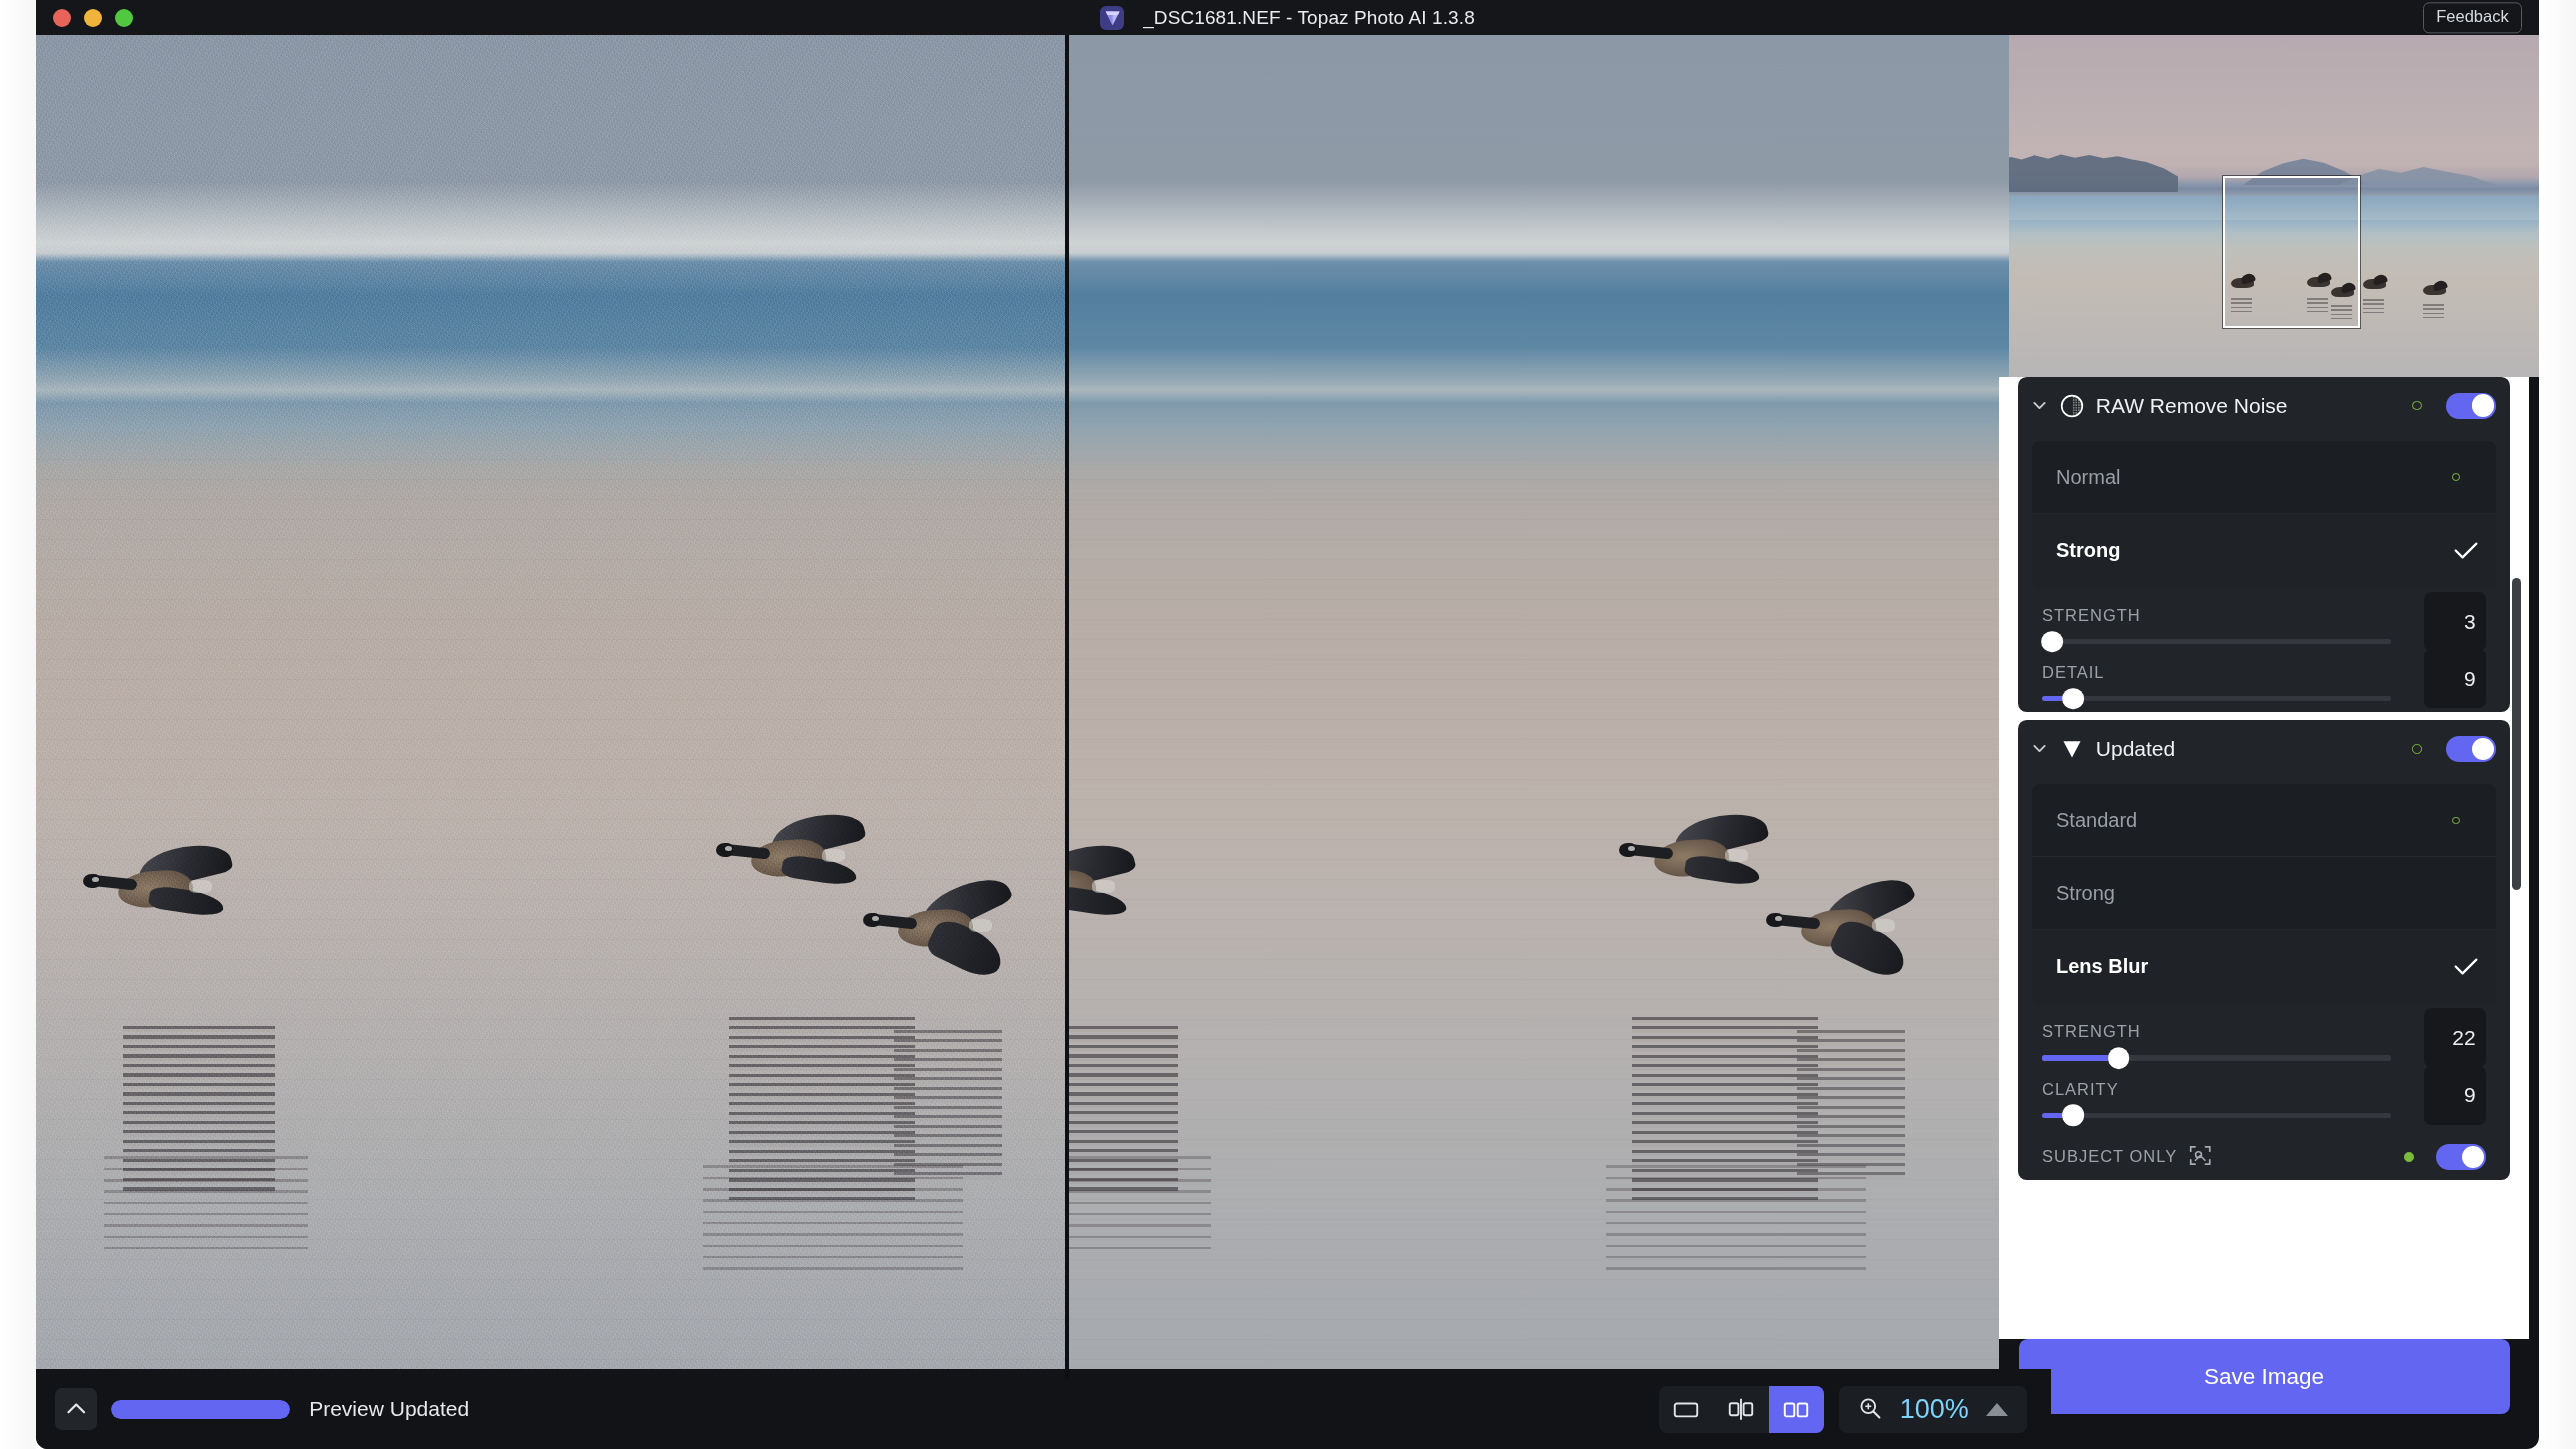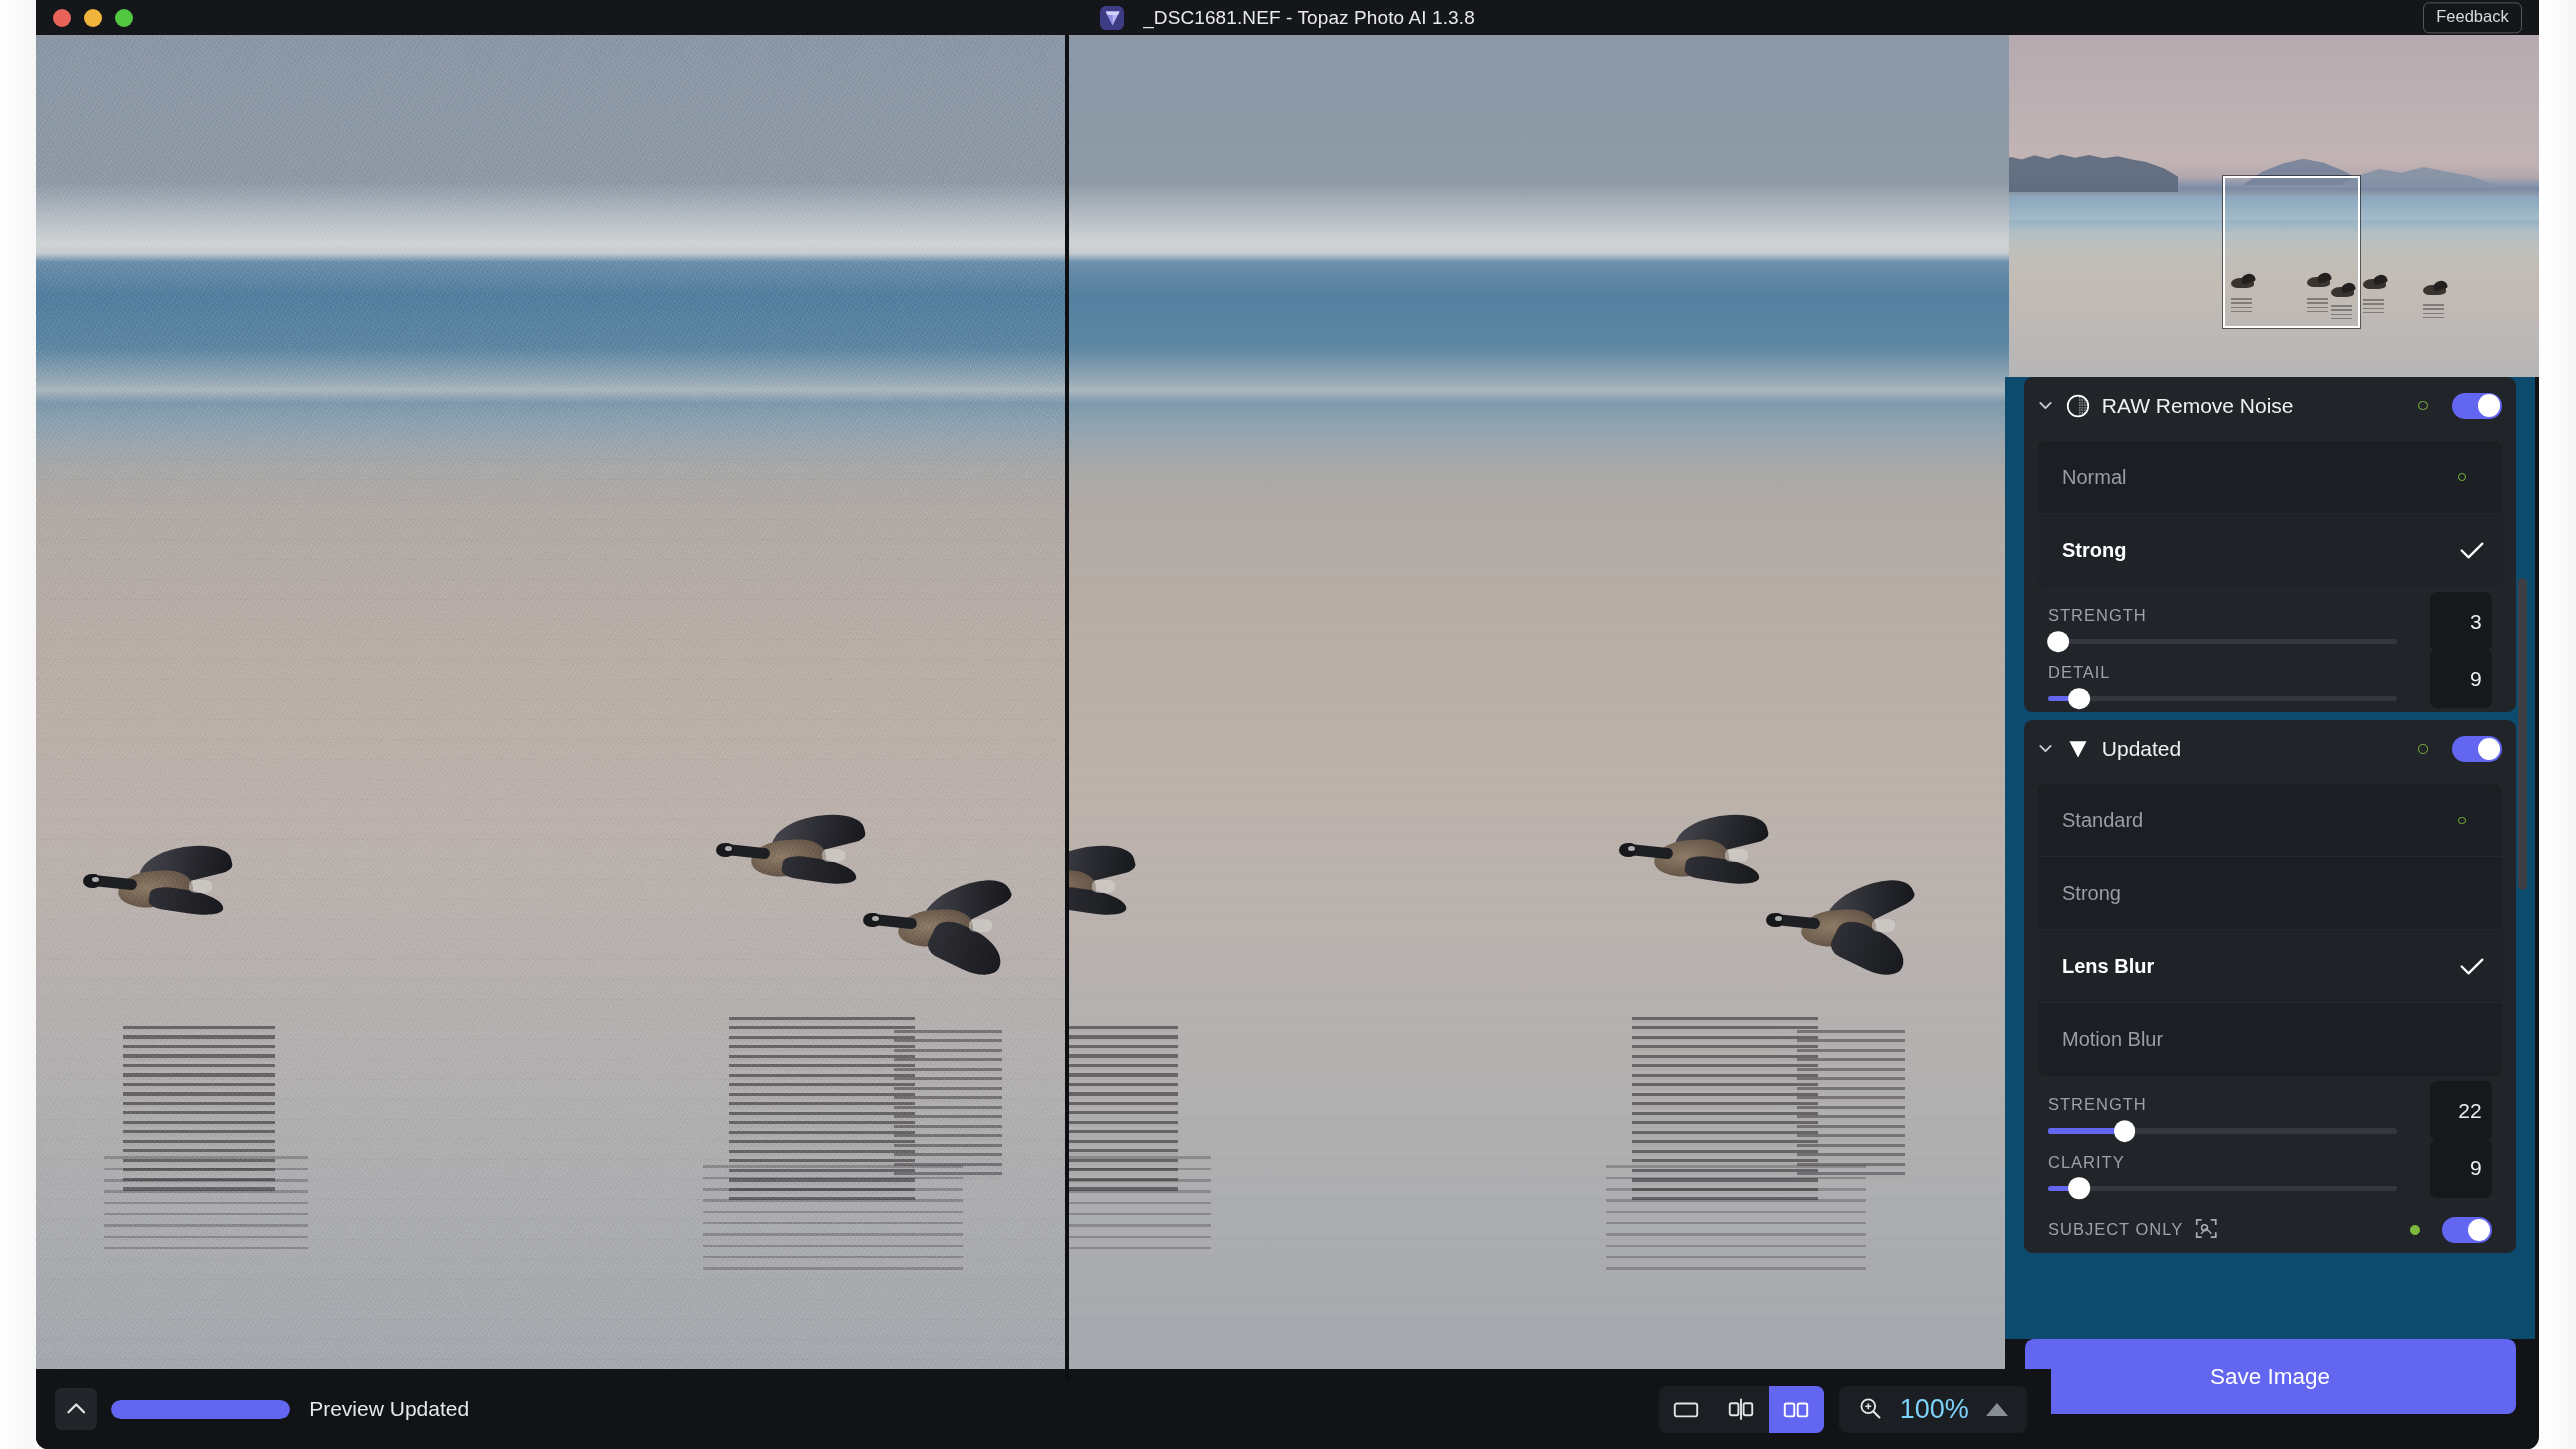--- a/index.html
+++ b/index.html
@@ -208,8 +208,8 @@
 
   
   #settings-panel {
-    position: absolute; right: 4px; top: 377px; width: 530px; height: 1072px;
-    background: #0c4a6e; overflow: hidden;
+    position: absolute; right: 10px; top: 377px; width: 530px; height: 1072px;
+    background: #ffffff; overflow: hidden;
   }
   #settings-scroll {
     position: absolute; left: 0; top: 0; width: 530px; height: 962px;

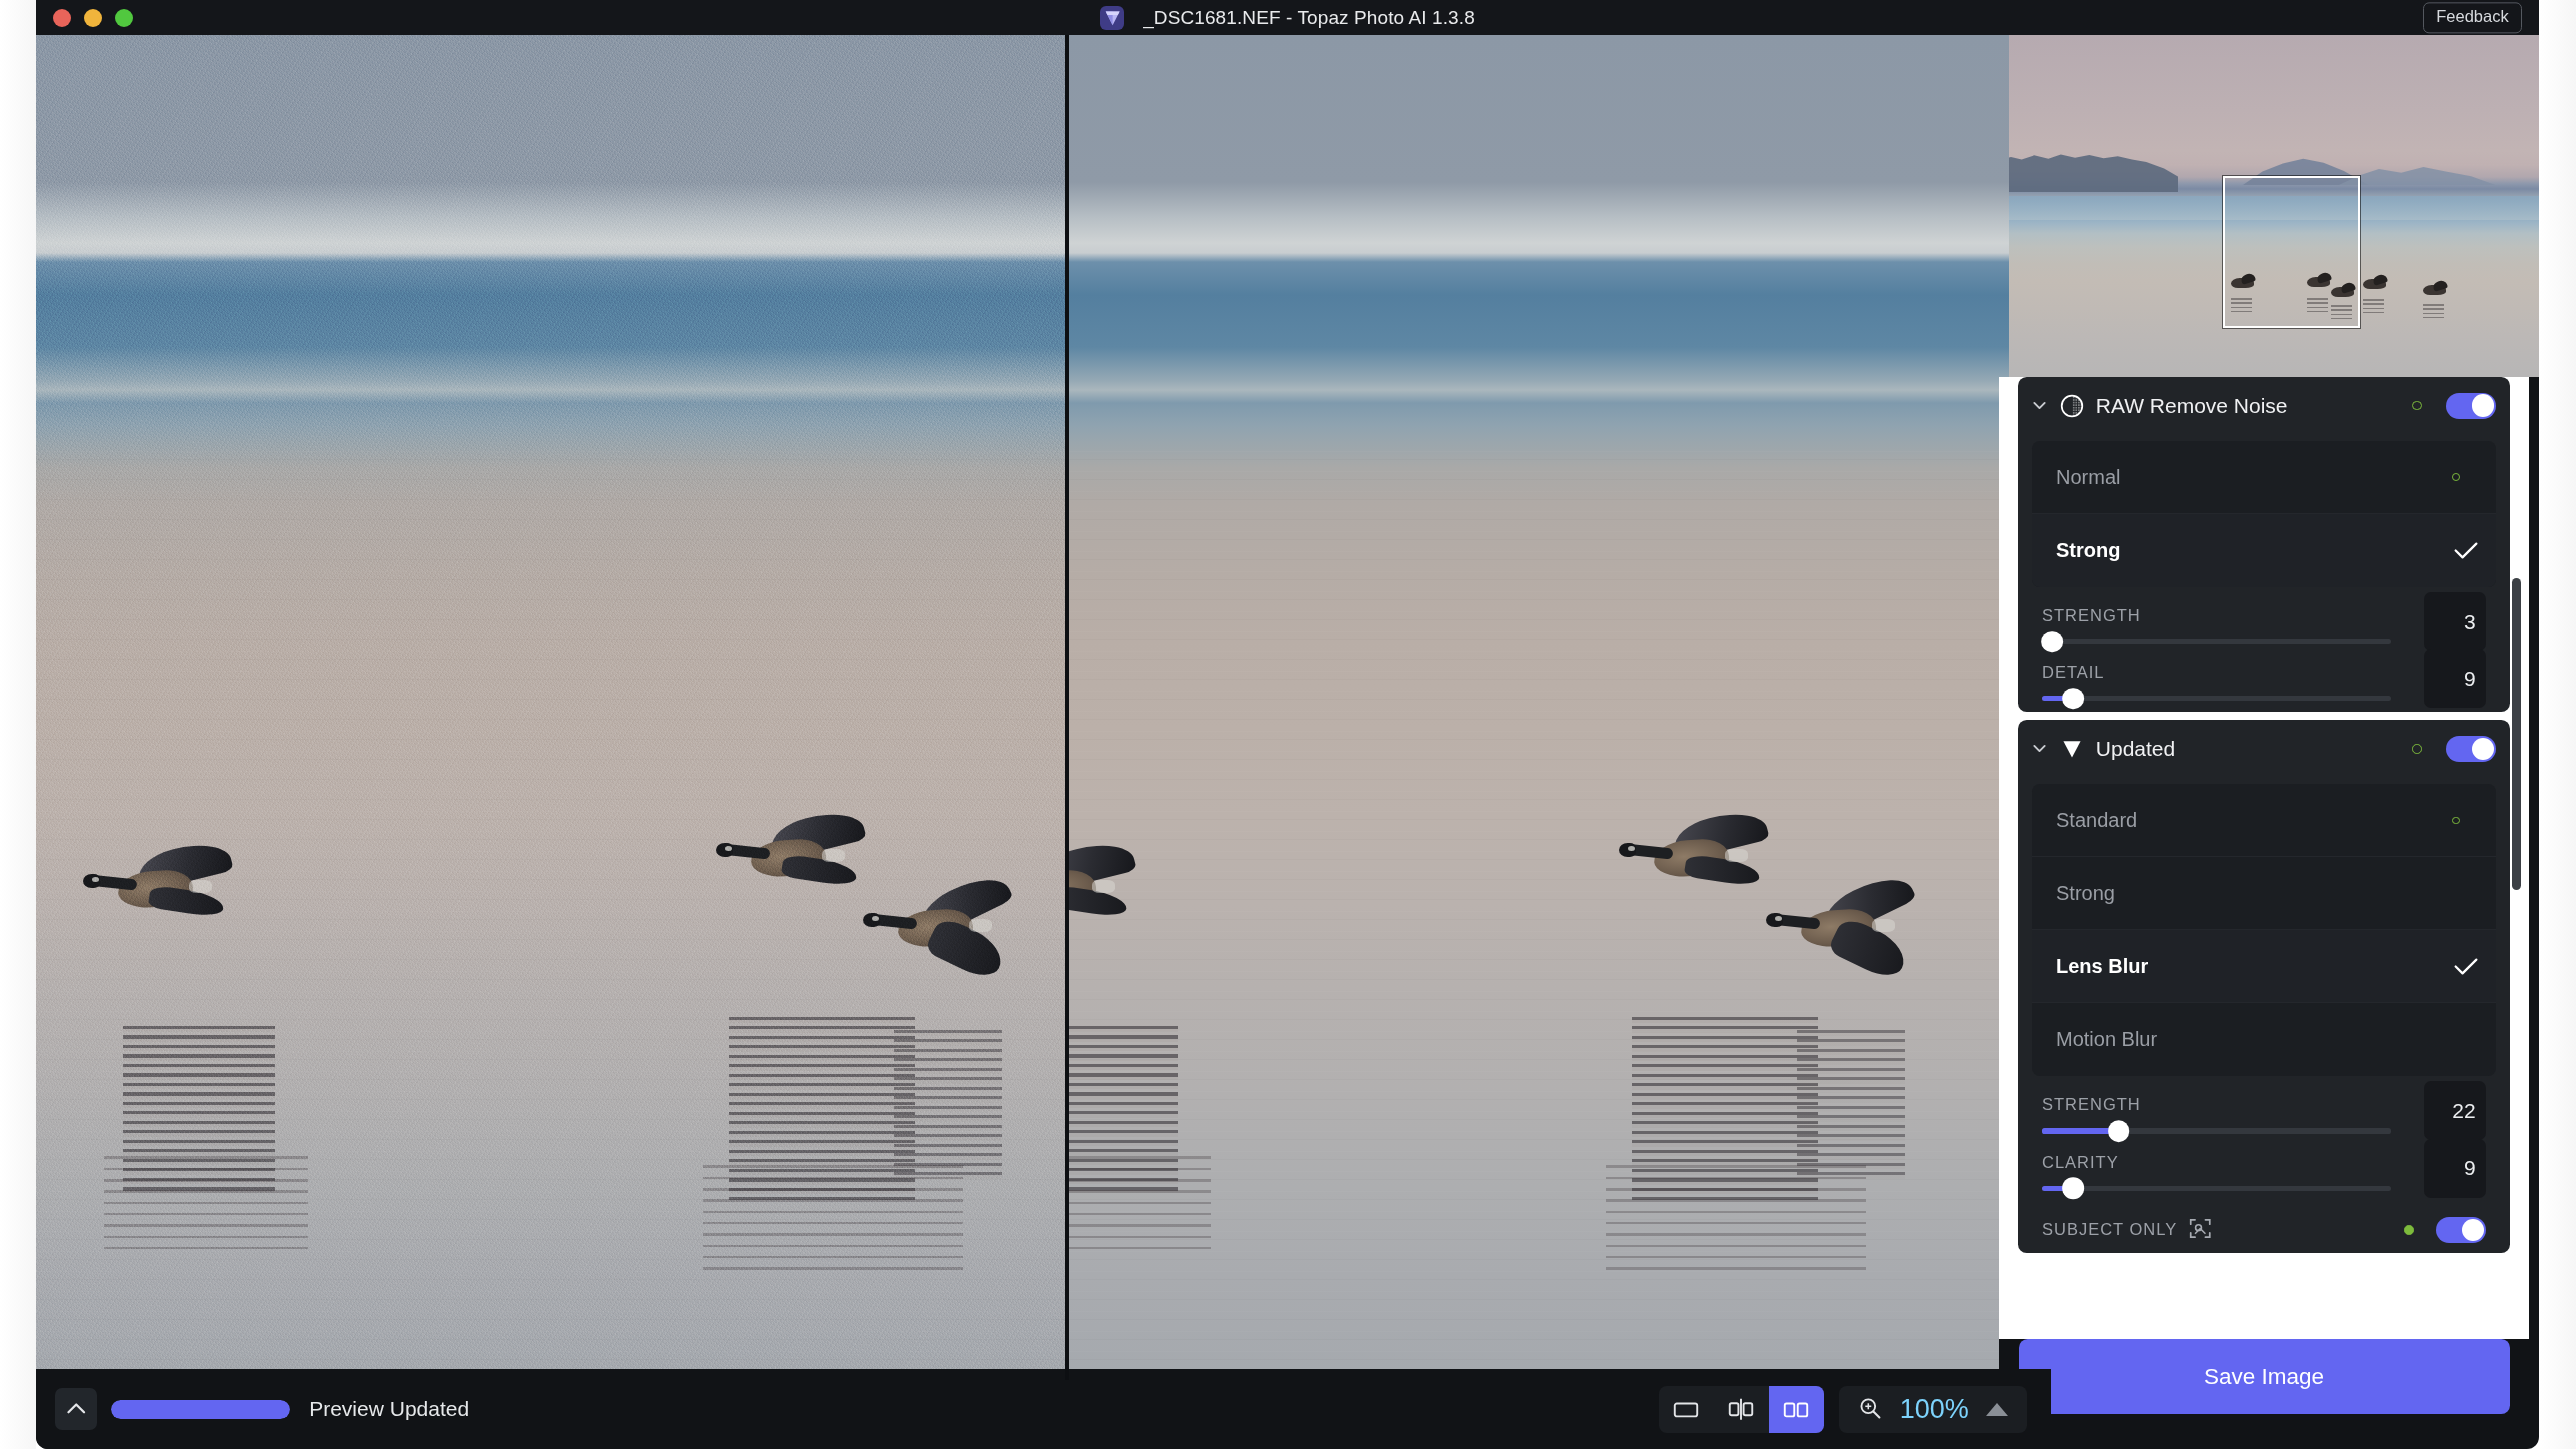--- a/index.html
+++ b/index.html
@@ -525,9 +525,6 @@
                 </svg>
             </span>
           </div>
-          <div class="model-row">
-            <span class="model-name">Motion Blur</span>
-          </div>
         </div>
 
         <div class="slider-block">

